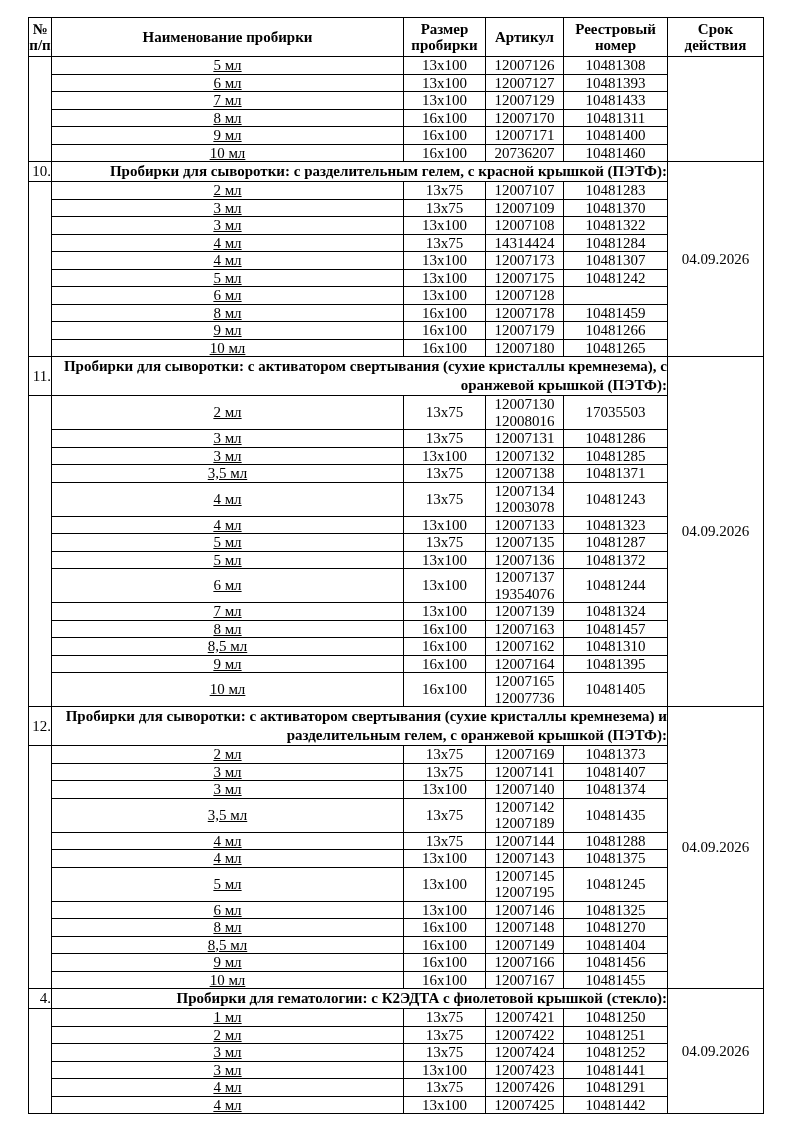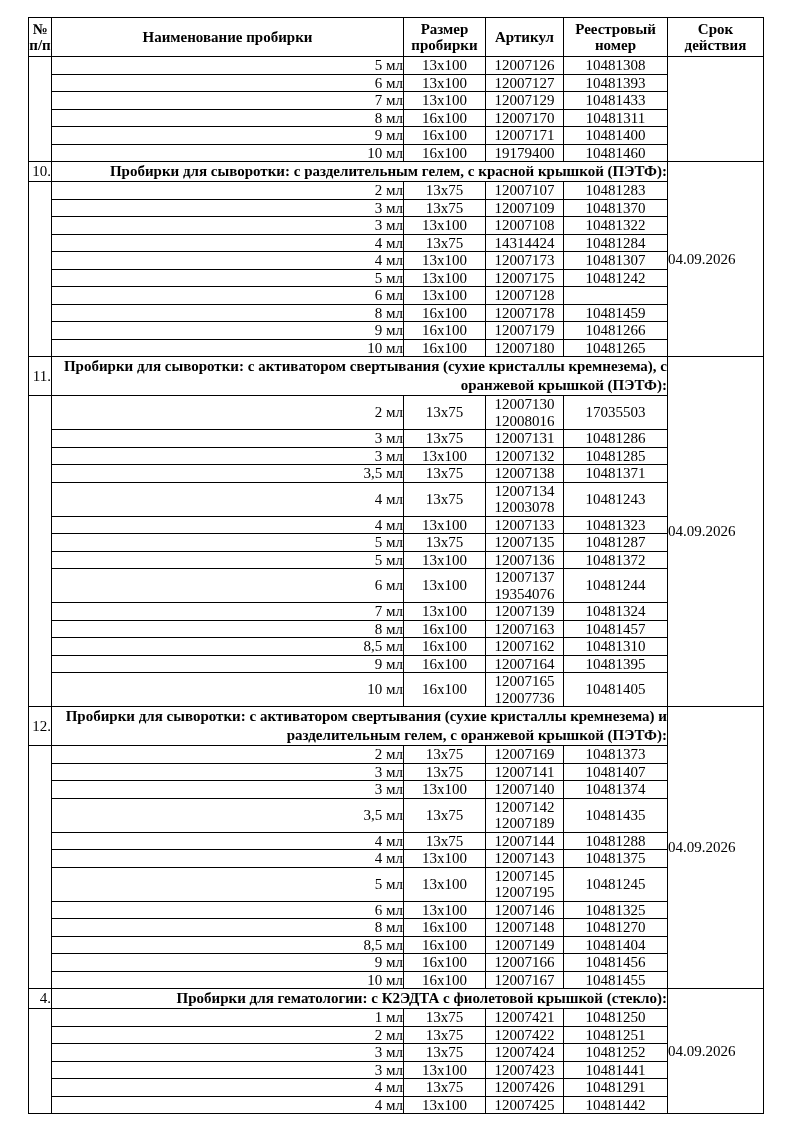--- a/index.html
+++ b/index.html
@@ -44,9 +44,10 @@
     padding: 3px 0;
   }
   td.name {
-    text-align: right;
+    text-align: center;
     padding-left: 4px;
     line-height: 16.5px;
+    text-decoration: underline;
   }
   td.size, td.article, td.registry-num {
     text-align: center;

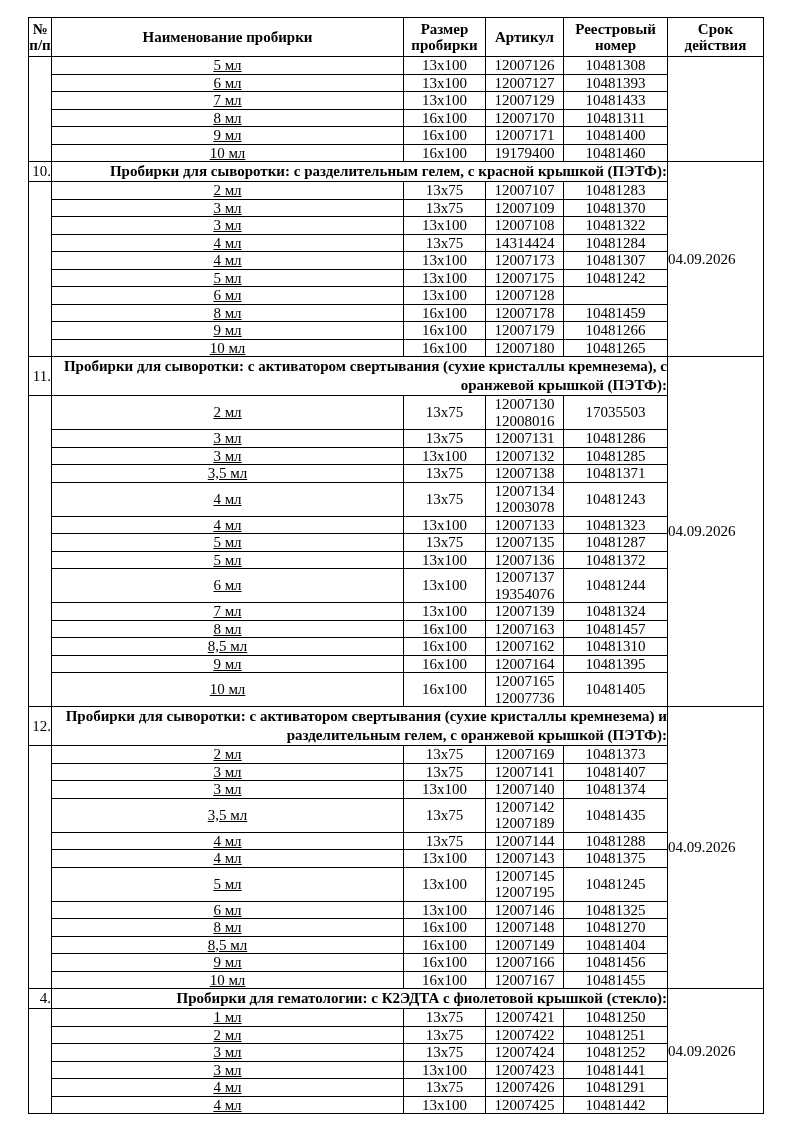--- a/index.html
+++ b/index.html
@@ -134,7 +134,7 @@
         <tr>
           <td class="name">10 мл</td>
           <td class="size">16x100</td>
-          <td class="article">19179400</td>
+          <td class="article">20736207</td>
           <td class="registry-num">10481460</td>
         </tr>
         <tr>

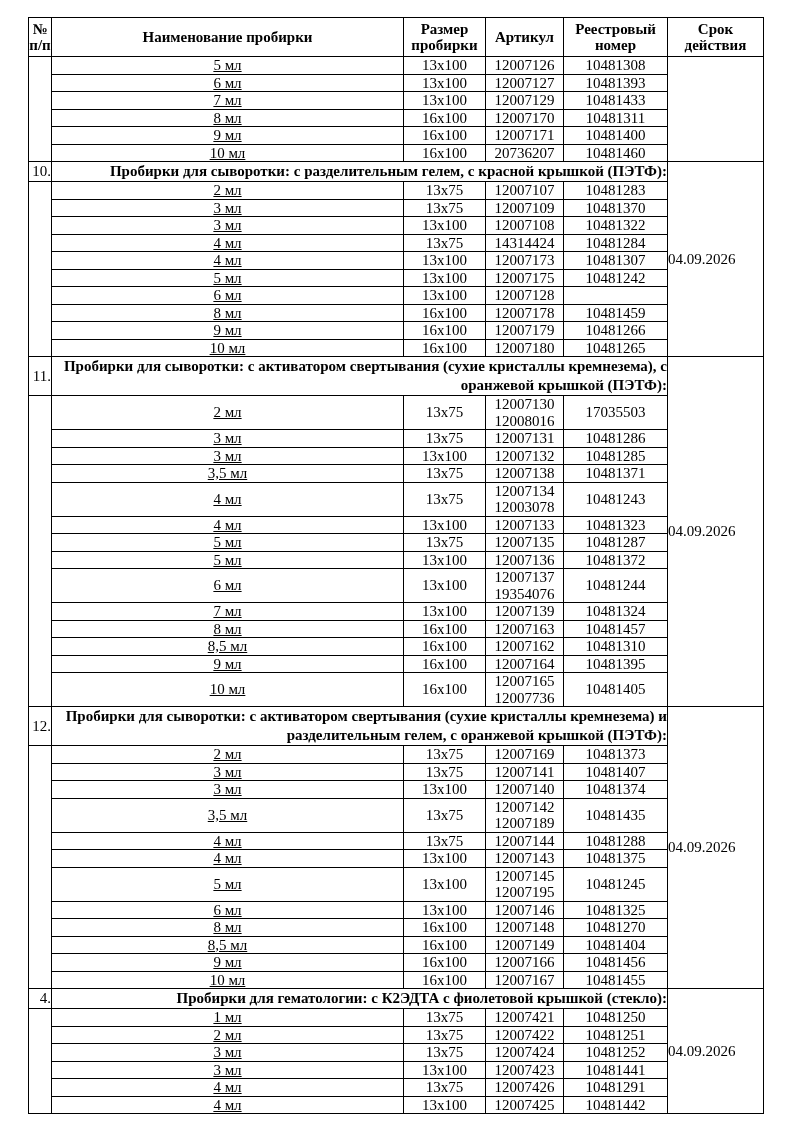--- a/index.html
+++ b/index.html
@@ -68,6 +68,7 @@
     white-space: pre-line;
   }
   td.validity {
+    text-align: center;
     line-height: 16.5px;
   }
 </style>

